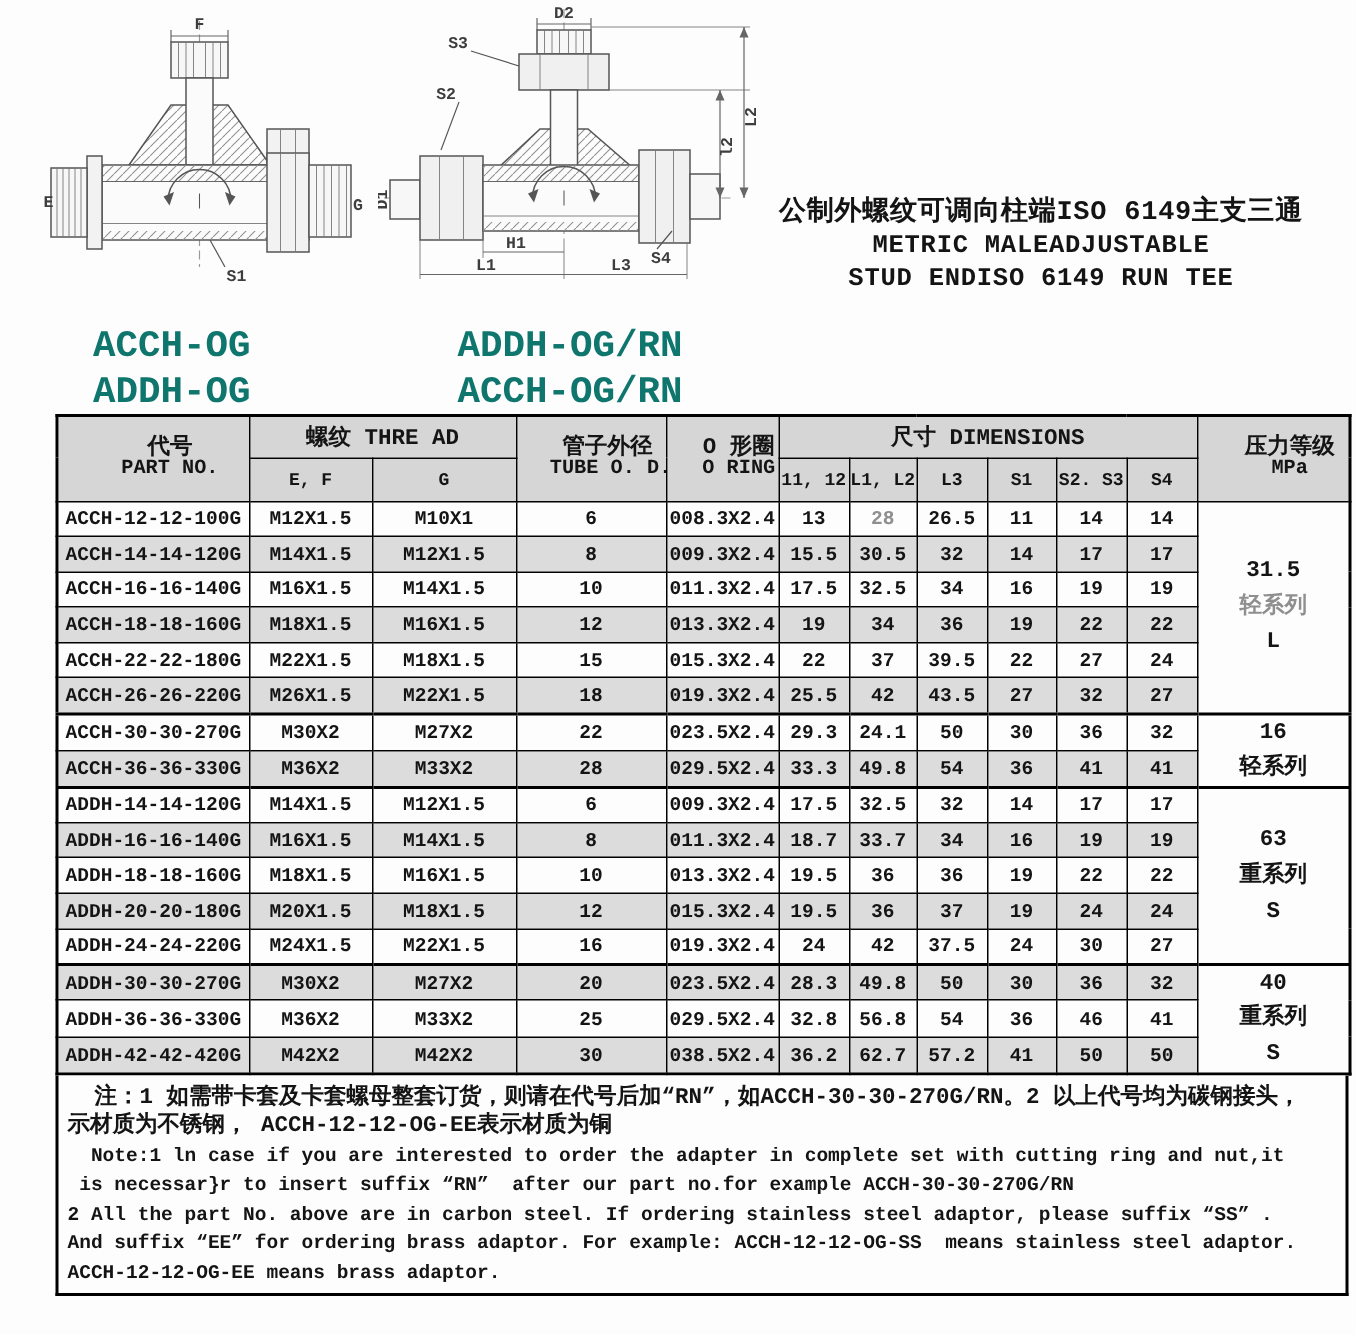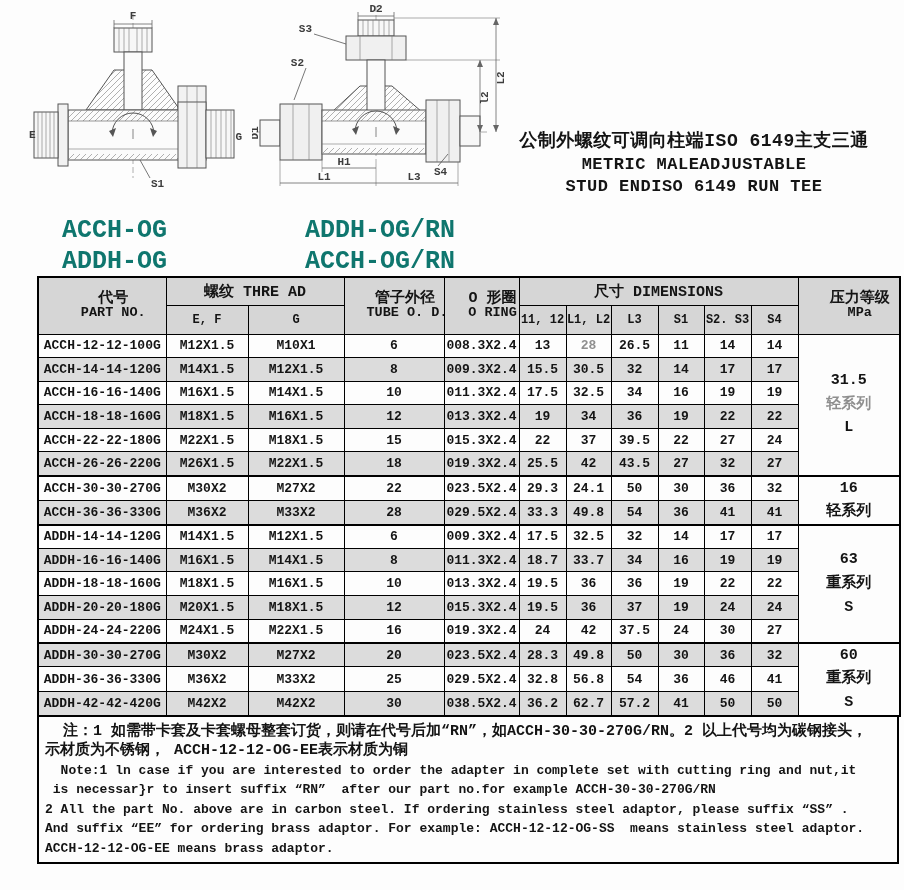--- a/index.html
+++ b/index.html
@@ -467,7 +467,7 @@
             <td>36</td>
             <td>32</td>
             <td rowspan="3" class="pcell">
-              <div>60</div>
+              <div>40</div>
               <div>重系列</div>
               <div>S</div>
             </td>

